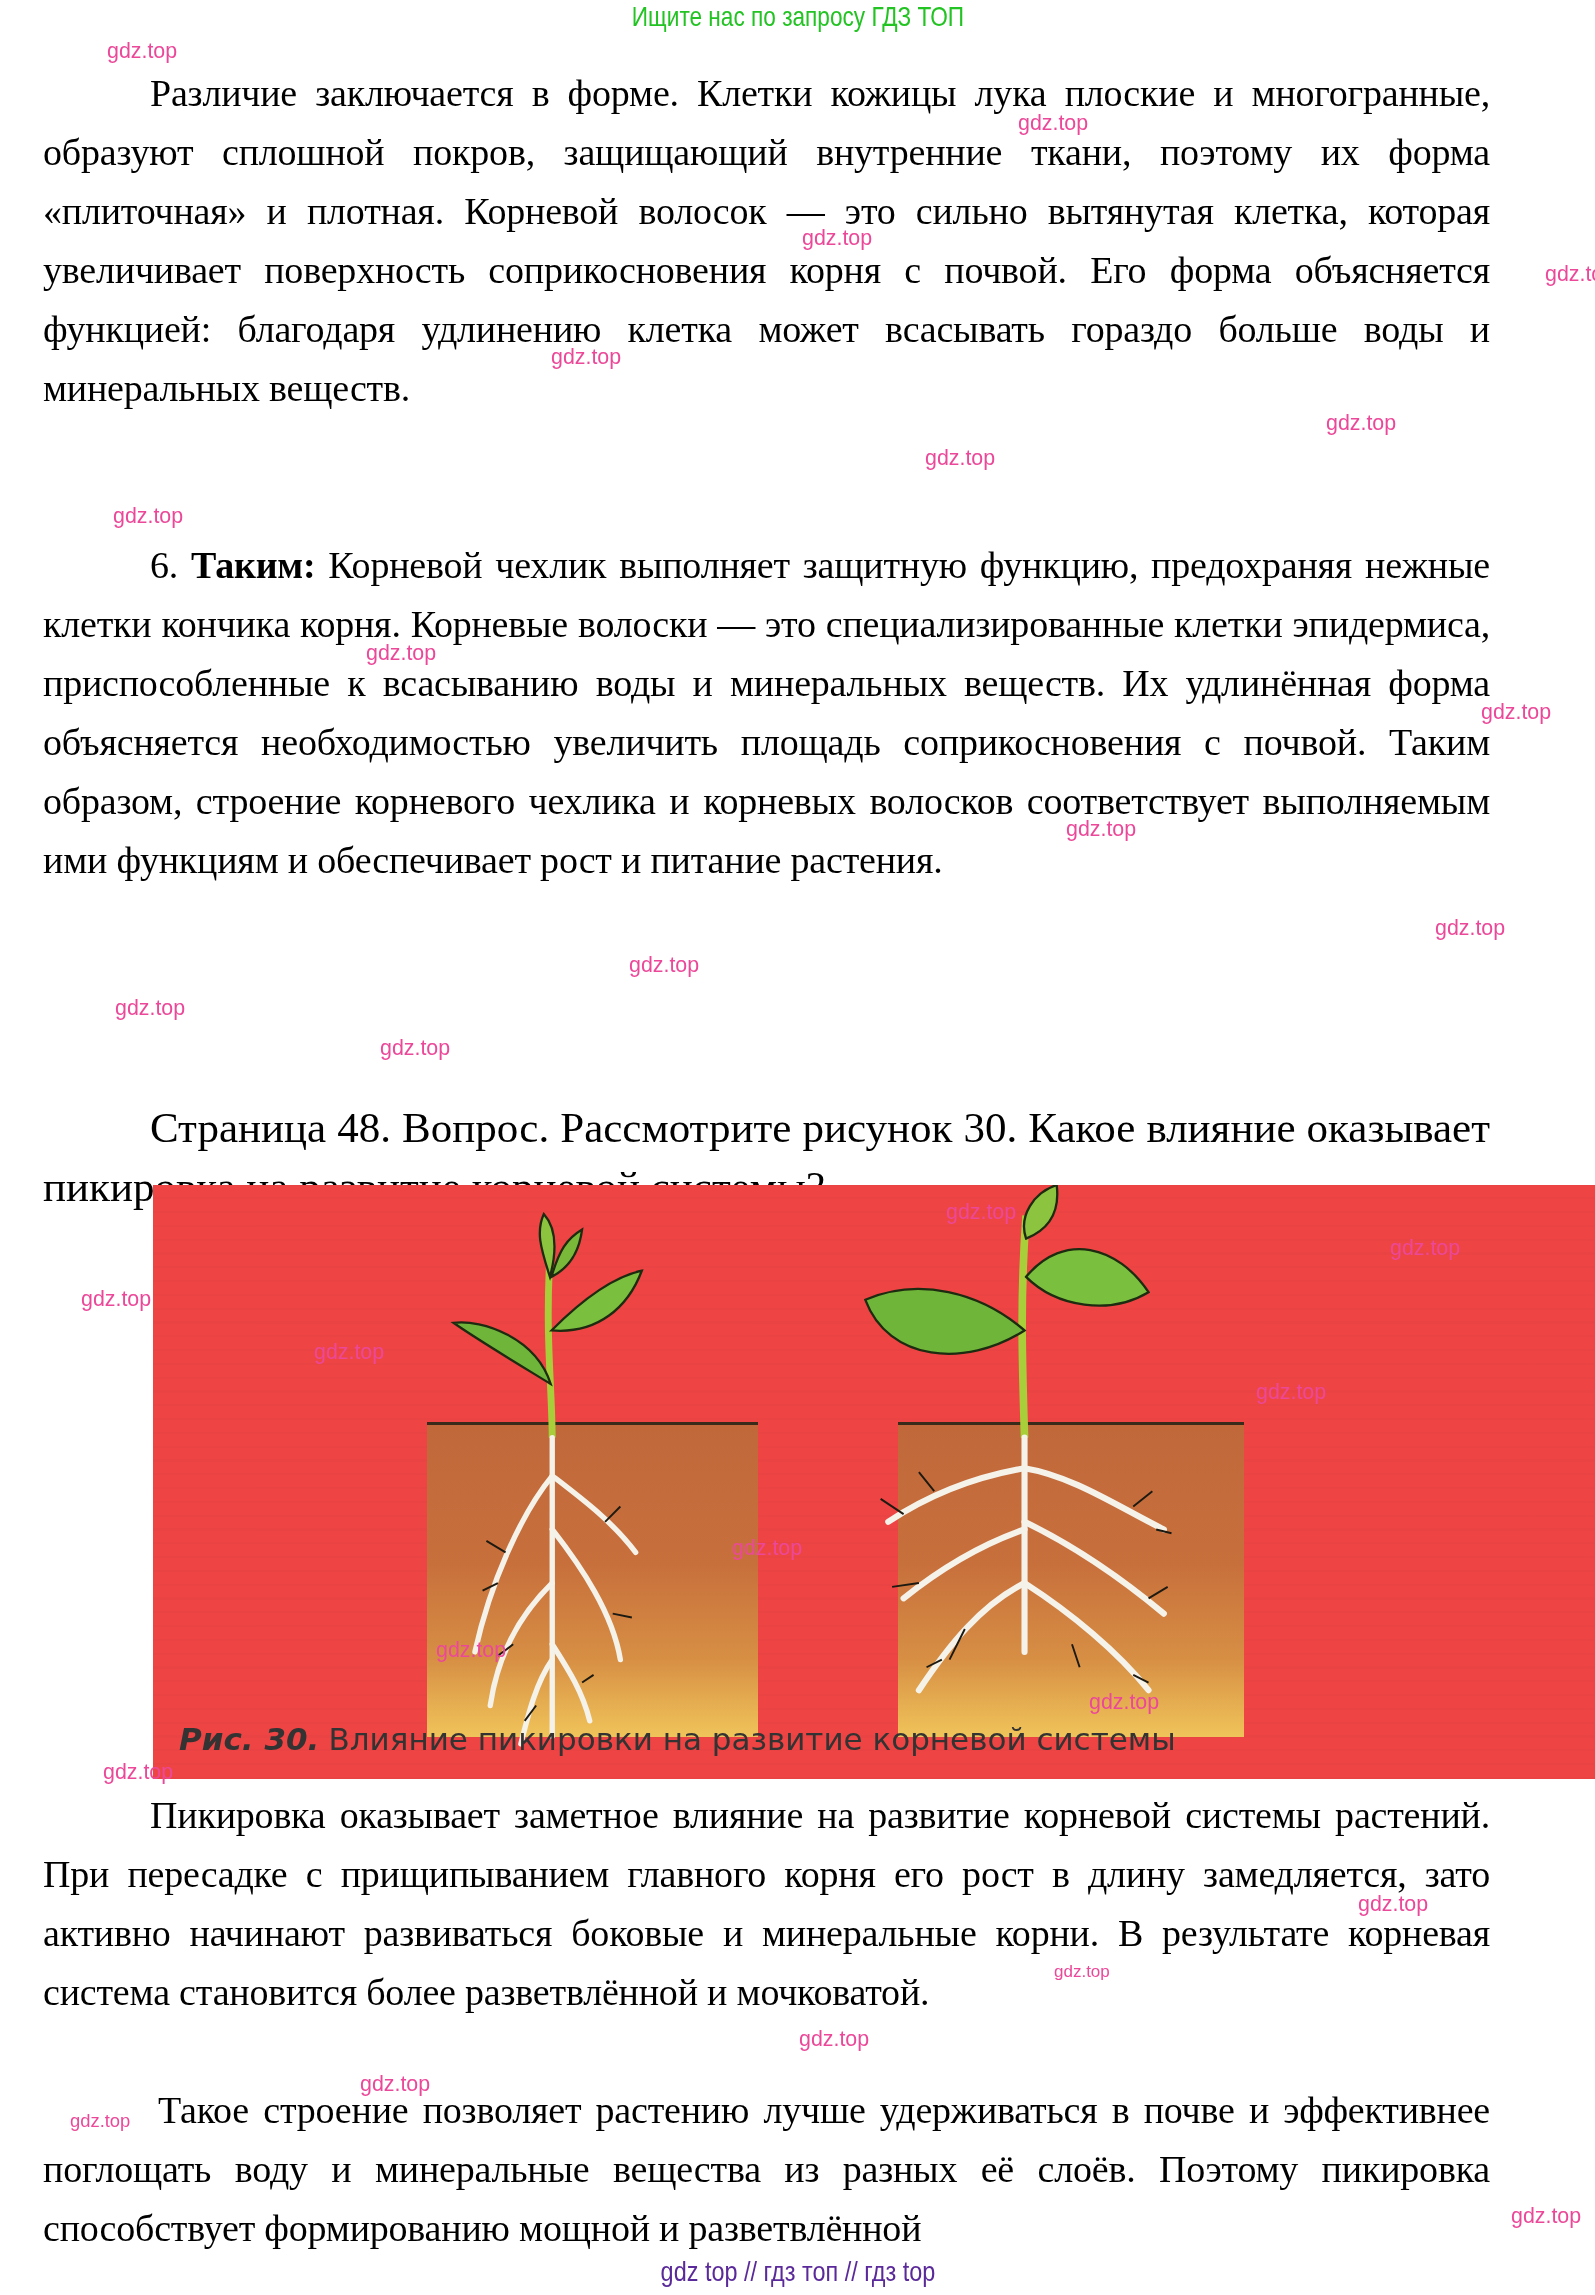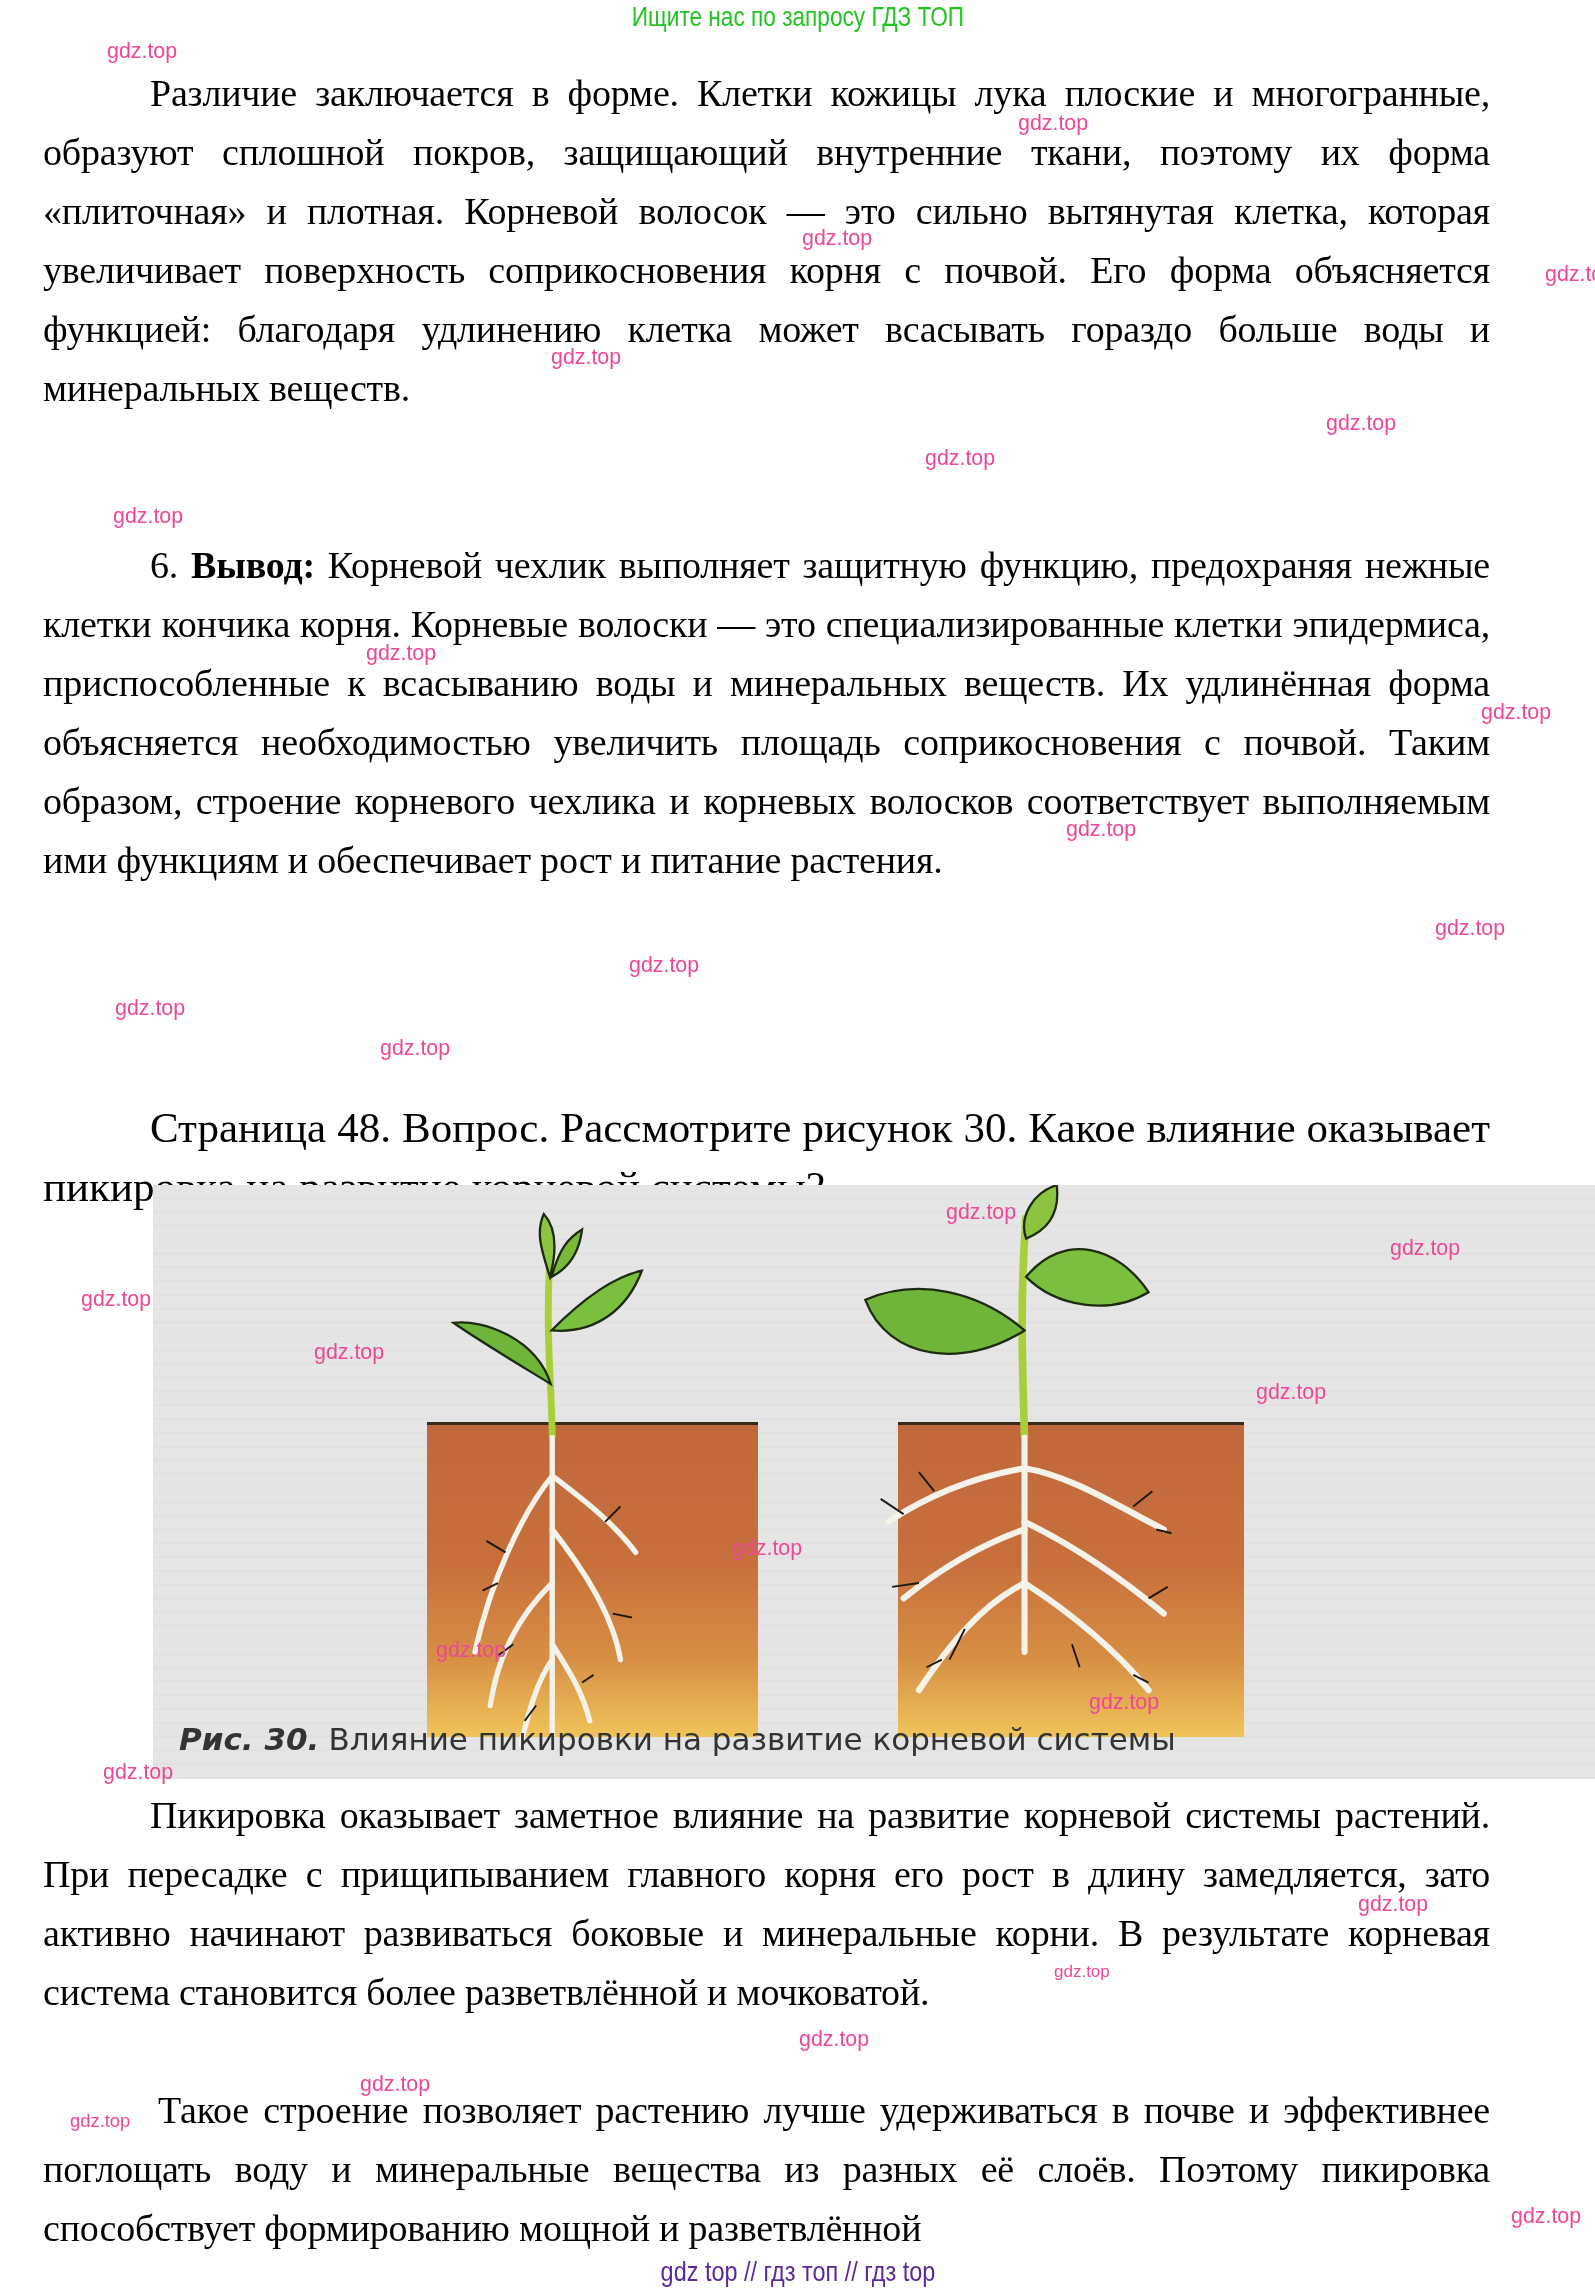--- a/index.html
+++ b/index.html
@@ -40,7 +40,7 @@
 
 <div class="para" style="top:536px;">
   <span class="indent"></span><span>6.</span>
-  <b>Вывод:</b>
+  <b>Таким:</b>
   <span>Корневой чехлик выполняет защитную функцию, предохраняя нежные клетки кончика корня. Корневые волоски — это специализированные клетки эпидермиса, приспособленные к всасыванию воды и минеральных веществ. Их удлинённая форма объясняется необходимостью увеличить площадь соприкосновения с почвой. Таким образом, строение корневого чехлика и корневых волосков соответствует выполняемым ими функциям и обеспечивает рост и питание растения.</span>
 </div>
 

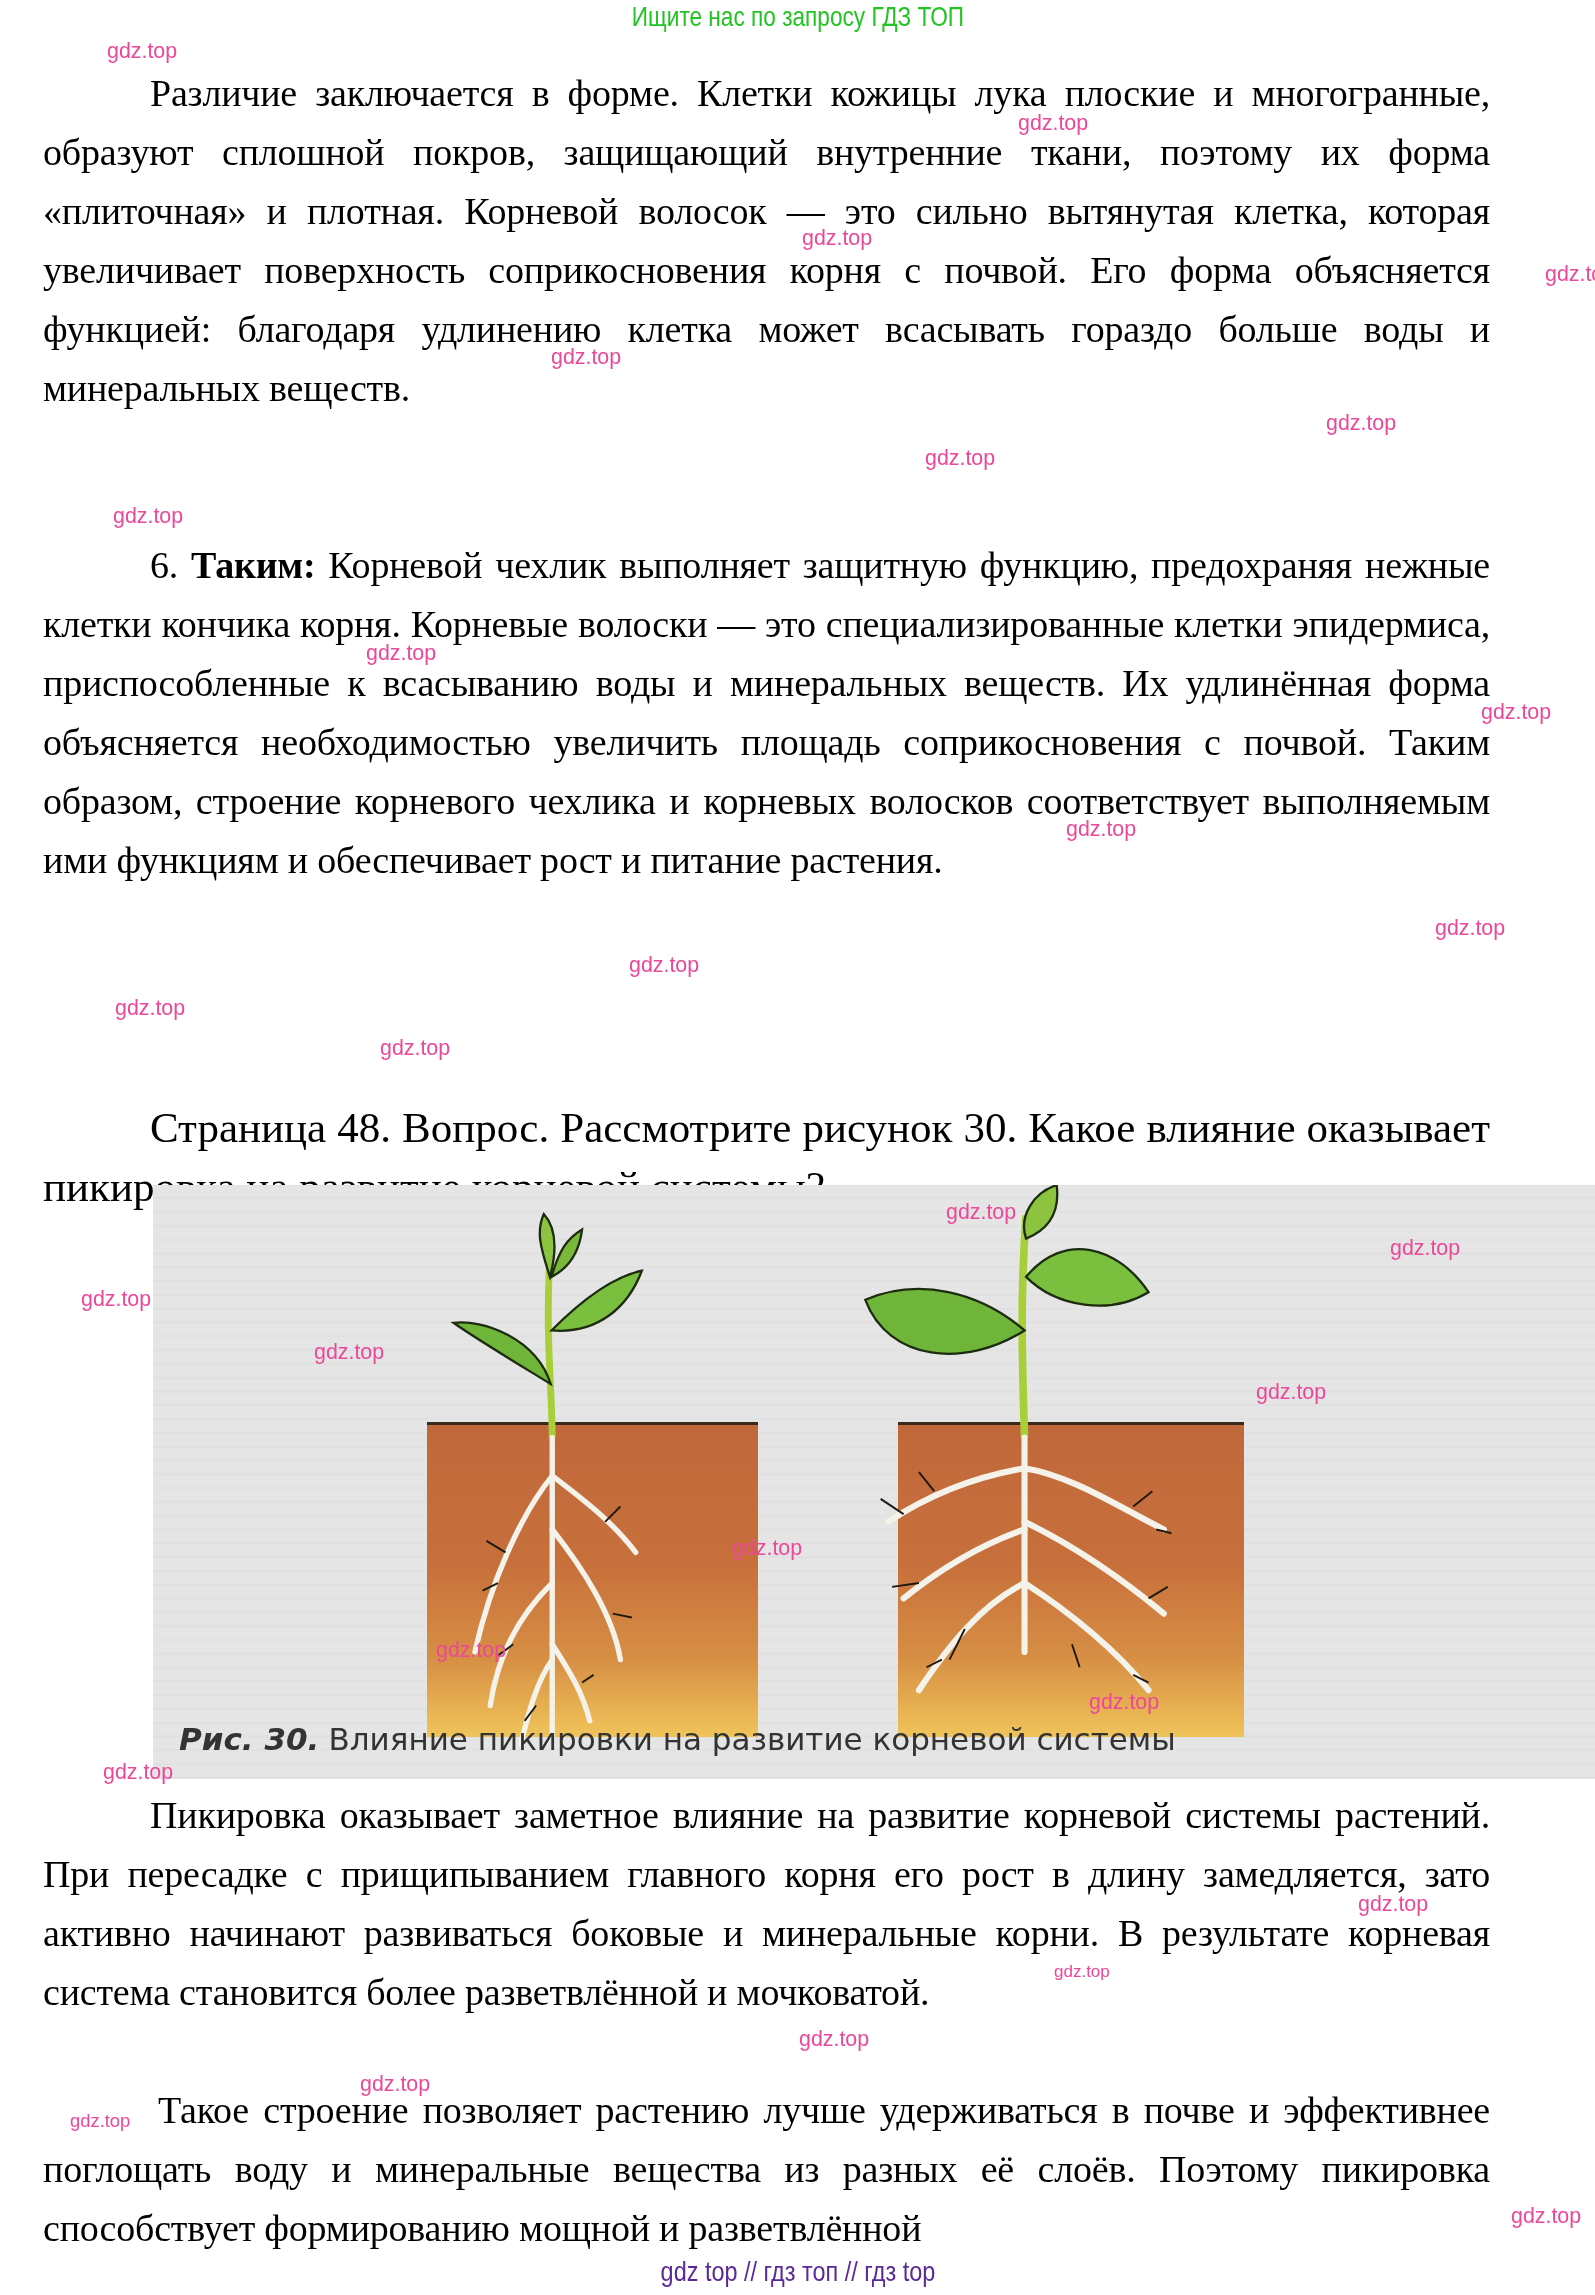--- a/index.html
+++ b/index.html
@@ -17,7 +17,7 @@
   .wm { position:absolute; font-family:"Liberation Sans", sans-serif; font-size:21.4px;
         color:#ec4899; line-height:23px; white-space:nowrap; }
   .figure { position:absolute; left:153px; top:1185px; width:1443px; height:594px;
-            background:#e5e5e5; overflow:hidden; }
+            background:#ef4444; overflow:hidden; }
   .figure .noise { position:absolute; inset:0;
     background:repeating-linear-gradient(0deg, rgba(0,0,0,0.018) 0 2.3px, rgba(255,255,255,0) 2.3px 13.8px); }
   .caption { position:absolute; left:26px; top:536px; font-family:"DejaVu Sans", sans-serif;

